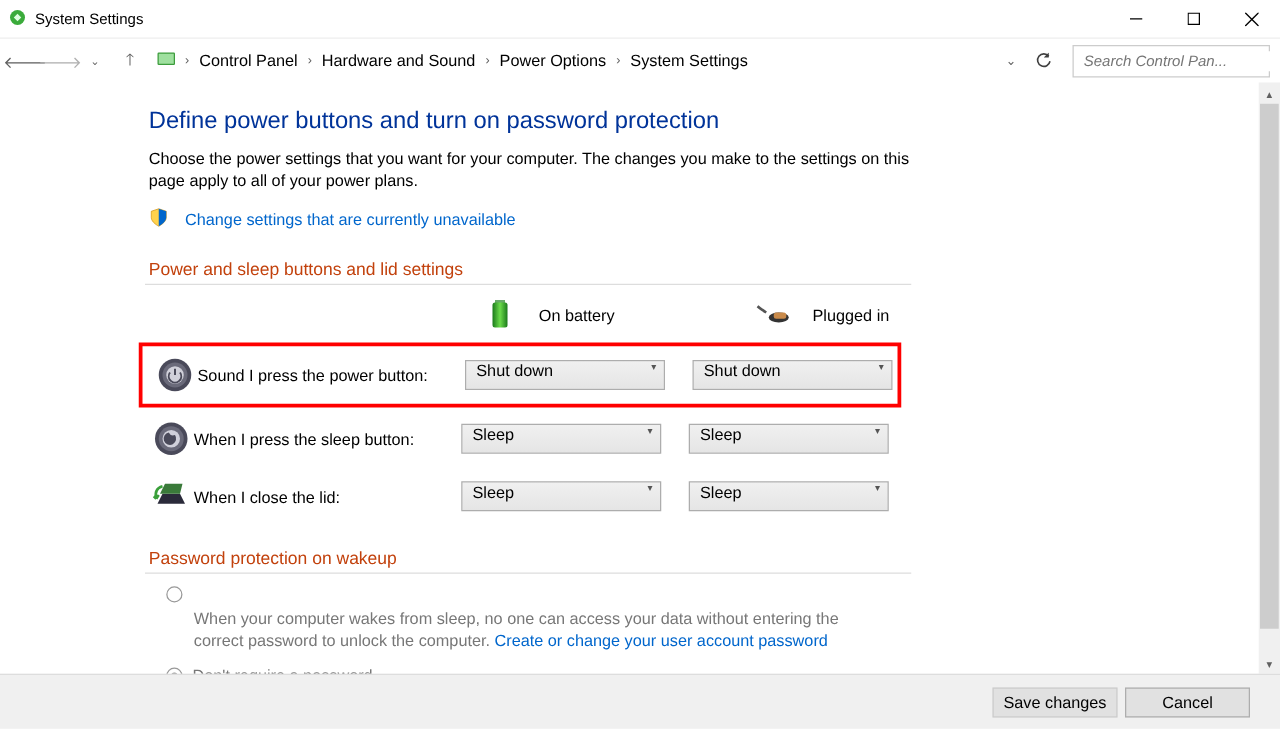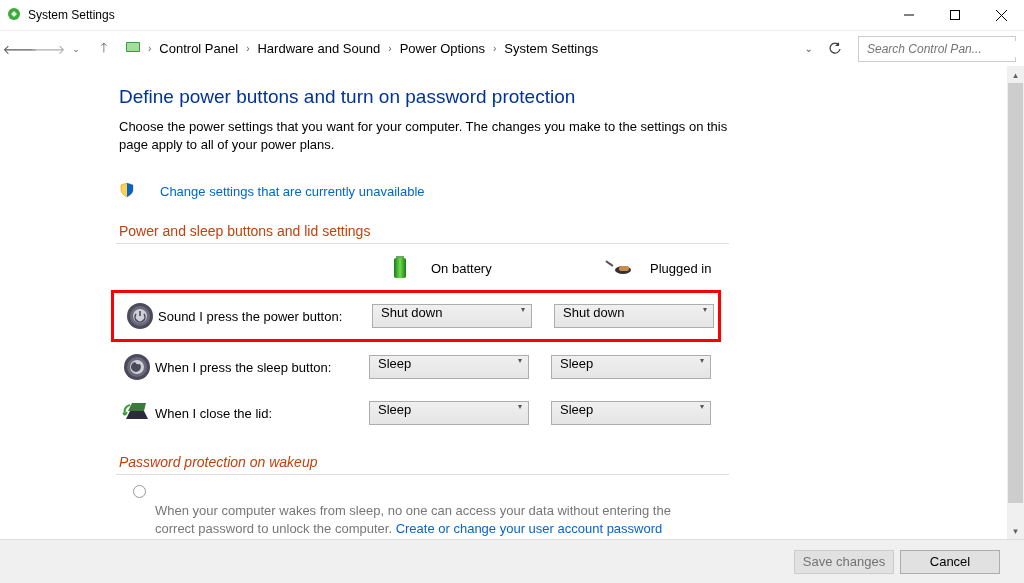--- a/index.html
+++ b/index.html
@@ -24,7 +24,7 @@
   .content { padding: 20px 0 20px 119px; width: 990px; }
   .heading { color: #003399; font-size: 19px; font-weight: 400; margin-bottom: 10px; }
   .desc { font-size: 13px; line-height: 1.4; color: #000; max-width: 640px; }
-  .shield-line { display: flex; align-items: center; gap: 25px; margin-top: 28px; }
+  .shield-line { display: flex; align-items: center; gap: 13px; margin-top: 12px; }
   .link { color: #0066cc; cursor: pointer; }
   .section-label { margin-top: 22px; font-size: 14px; color: #c2410c; }
   .hr { border-top: 1px solid #ddd; margin-top: 4px; width: 620px; }

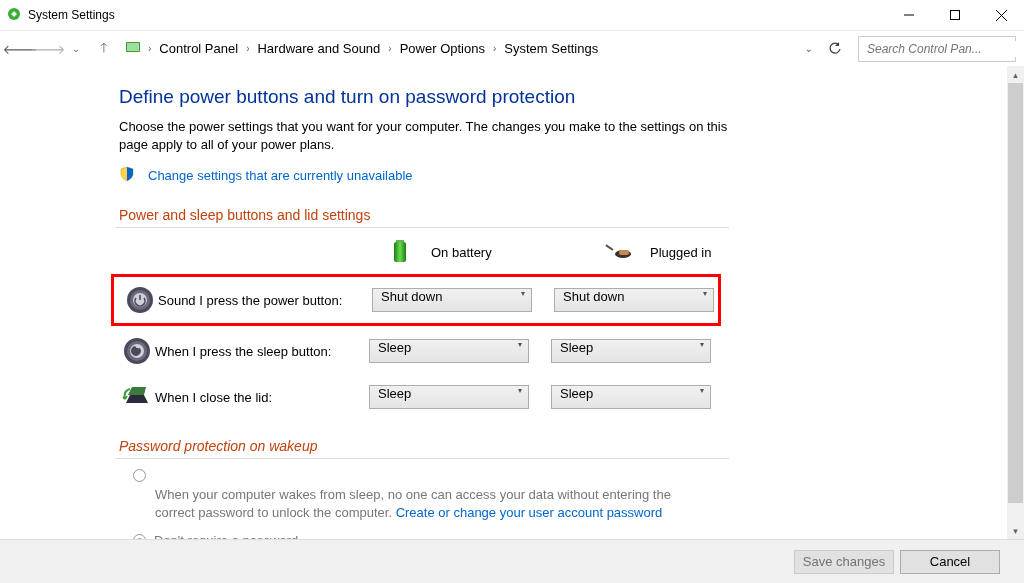--- a/index.html
+++ b/index.html
@@ -232,7 +232,7 @@
       </div>
     </div>
 
-    <div class="section-label" style="margin-top:18px;font-style:italic;">Password protection on wakeup</div>
+    <div class="section-label" style="margin-top:18px;">Password protection on wakeup</div>
     <div class="hr" style="margin-left:-3px; width:613px;"></div>
 
     <div class="radio-block">

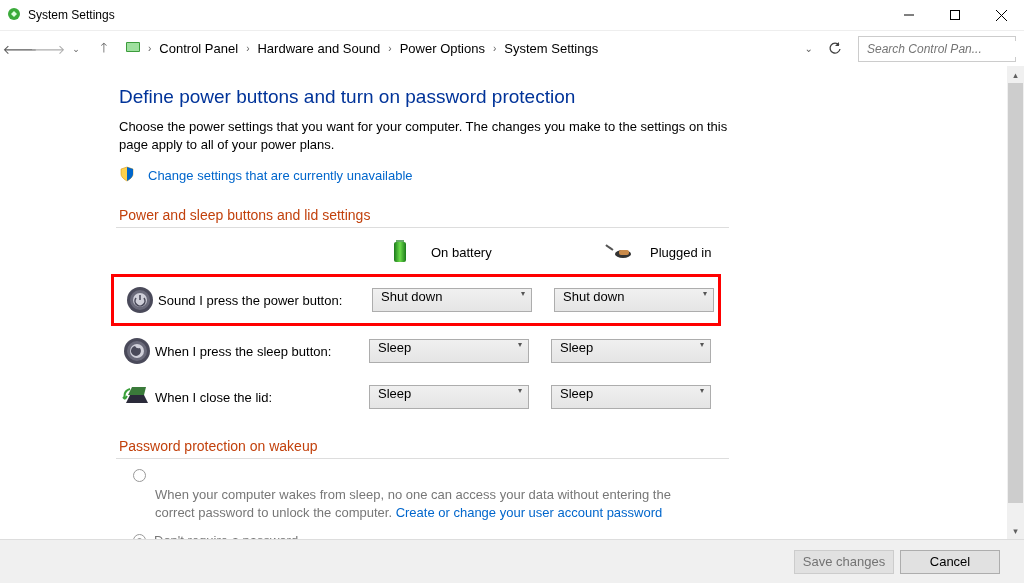--- a/index.html
+++ b/index.html
@@ -48,7 +48,7 @@
   .radio-desc { font-size: 13px; color: #777; padding: 2px 0 8px 36px; max-width: 590px; line-height: 1.35; }
   .footer { position: absolute; bottom: 0; left: 0; right: 0; height: 44px; background: #f0f0f0; display: flex; align-items: center; justify-content: flex-end; padding: 0 24px; gap: 6px; border-top: 1px solid #ddd; }
   .btn { width: 100px; height: 24px; border: 1px solid #adadad; background: #e1e1e1; display: flex; align-items: center; justify-content: center; }
-  .btn.disabled { color: #737373; border-color: #ccc; }
+  .btn.disabled { color: #000000; border-color: #ccc; }
 </style>
 </head>
 <body>

